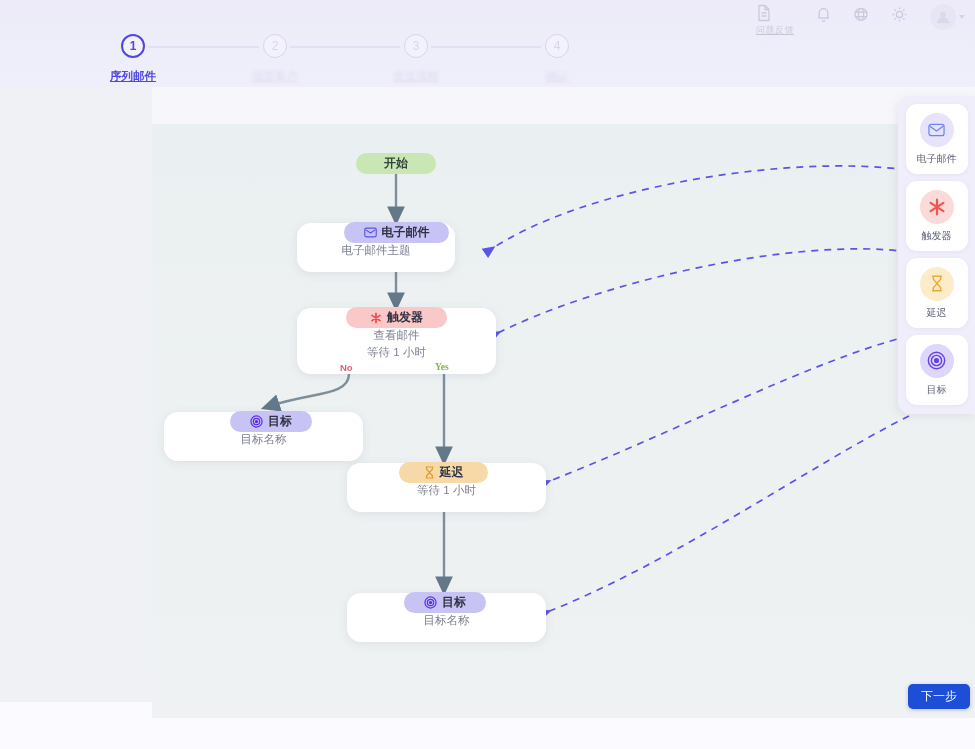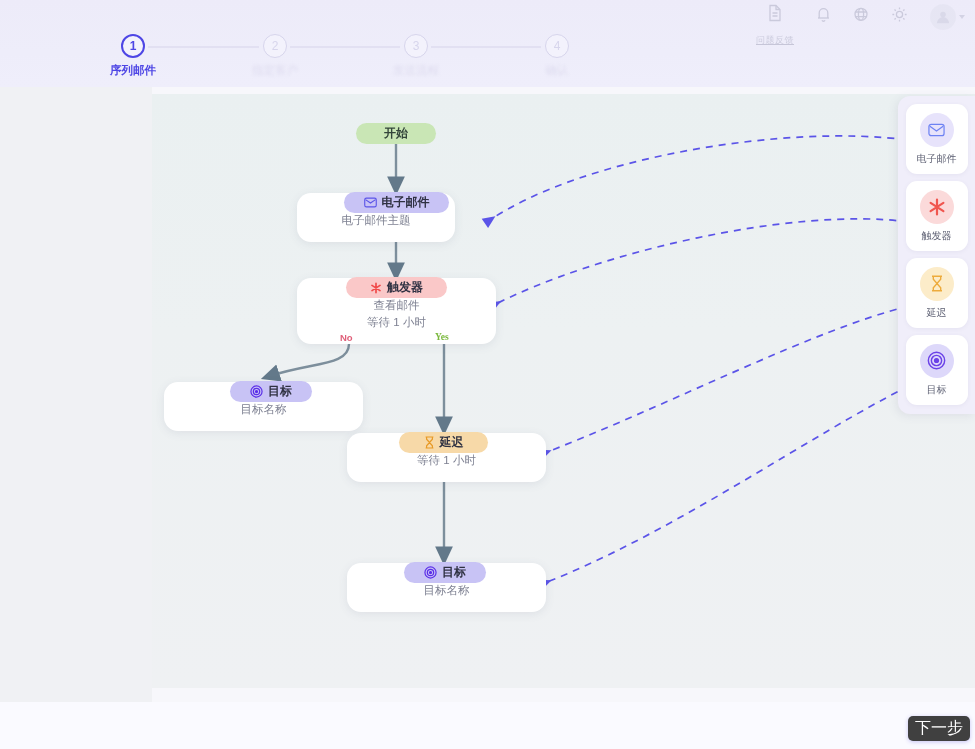--- a/index.html
+++ b/index.html
@@ -18,7 +18,7 @@
     position:absolute;right:10px;top:4px;display:flex;align-items:flex-start;gap:22px;
     opacity:.30;
   }
-  .hicon{display:flex;flex-direction:column;align-items:center;gap:12px;color:#6d6f8c;text-decoration:underline;}
+  .hicon{display:flex;flex-direction:column;gap:2px;color:#6d6f8c;text-decoration:underline;}
   .hicon svg{display:block;}
   .hicon-label{font-size:9px;color:#7b7d99;letter-spacing:.5px;}
   .avatar-wrap{display:flex;align-items:center;gap:3px;}

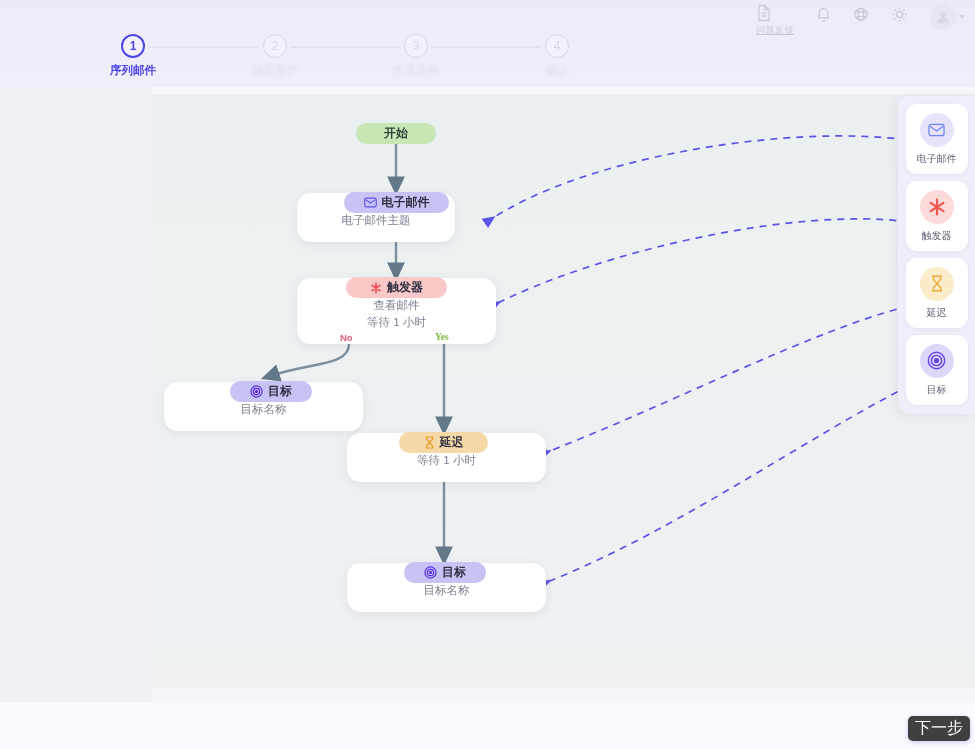--- a/index.html
+++ b/index.html
@@ -38,7 +38,7 @@
   }
   .step.active .step-circle{border:2px solid #4e46e5;color:#4e46e5;font-weight:600;background:#f3f2fc;}
   .step.idle .step-circle{border:1.5px solid #d7d5ec;color:#d7d5ec;}
-  .step-label{margin-top:5px;font-size:11.5px;}
+  .step-label{margin-top:11px;font-size:11.5px;text-decoration:underline;}
   .step.active .step-label{color:#4e46e5;font-weight:600;}
   .step.idle .step-label{color:#dedcef;filter:blur(1.4px);}
   .step-line{position:absolute;top:12px;height:1.5px;background:#e2e0f2;}

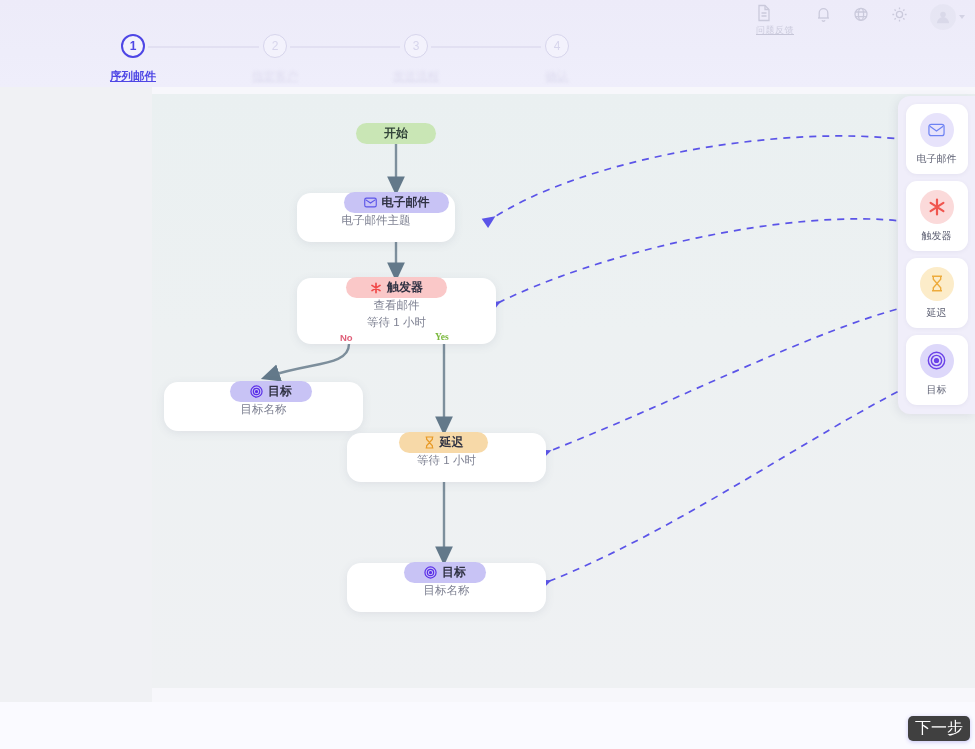--- a/index.html
+++ b/index.html
@@ -45,7 +45,7 @@
 
   
   .canvas{
-    position:absolute;left:152px;top:94px;width:823px;height:594px;
+    position:absolute;left:152px;top:124px;width:823px;height:594px;
     background:linear-gradient(180deg,#eaf0f1 0%,#edf1f2 40%,#eff1f3 100%);
   }
   .page-bg-left{position:absolute;left:0;top:87px;width:152px;height:662px;background:#f0f1f4;}

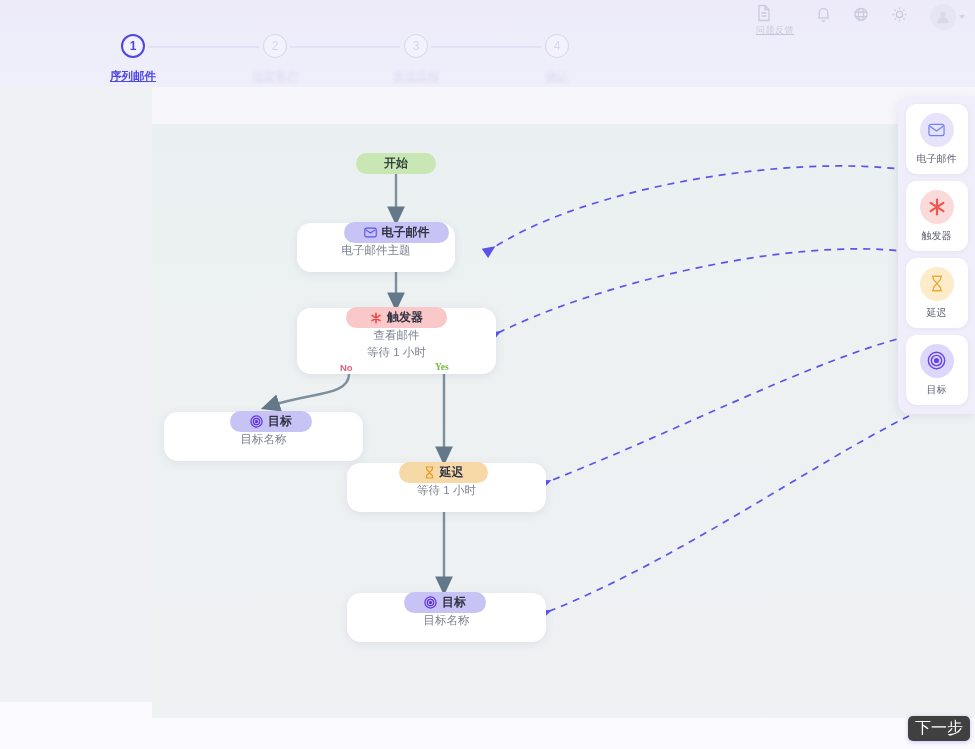--- a/index.html
+++ b/index.html
@@ -92,8 +92,8 @@
 
   
   .next-btn{
-    position:absolute;left:908px;top:716px;width:62px;height:25px;
-    background:#404040;border-radius:5px;color:#fff;font-size:16px;
+    position:absolute;left:908px;top:684px;width:62px;height:25px;
+    background:#1d4ed8;border-radius:5px;color:#fff;font-size:12px;
     display:flex;align-items:center;justify-content:center;cursor:pointer;
     box-shadow:0 1px 4px rgba(80,70,220,.3);
   }

